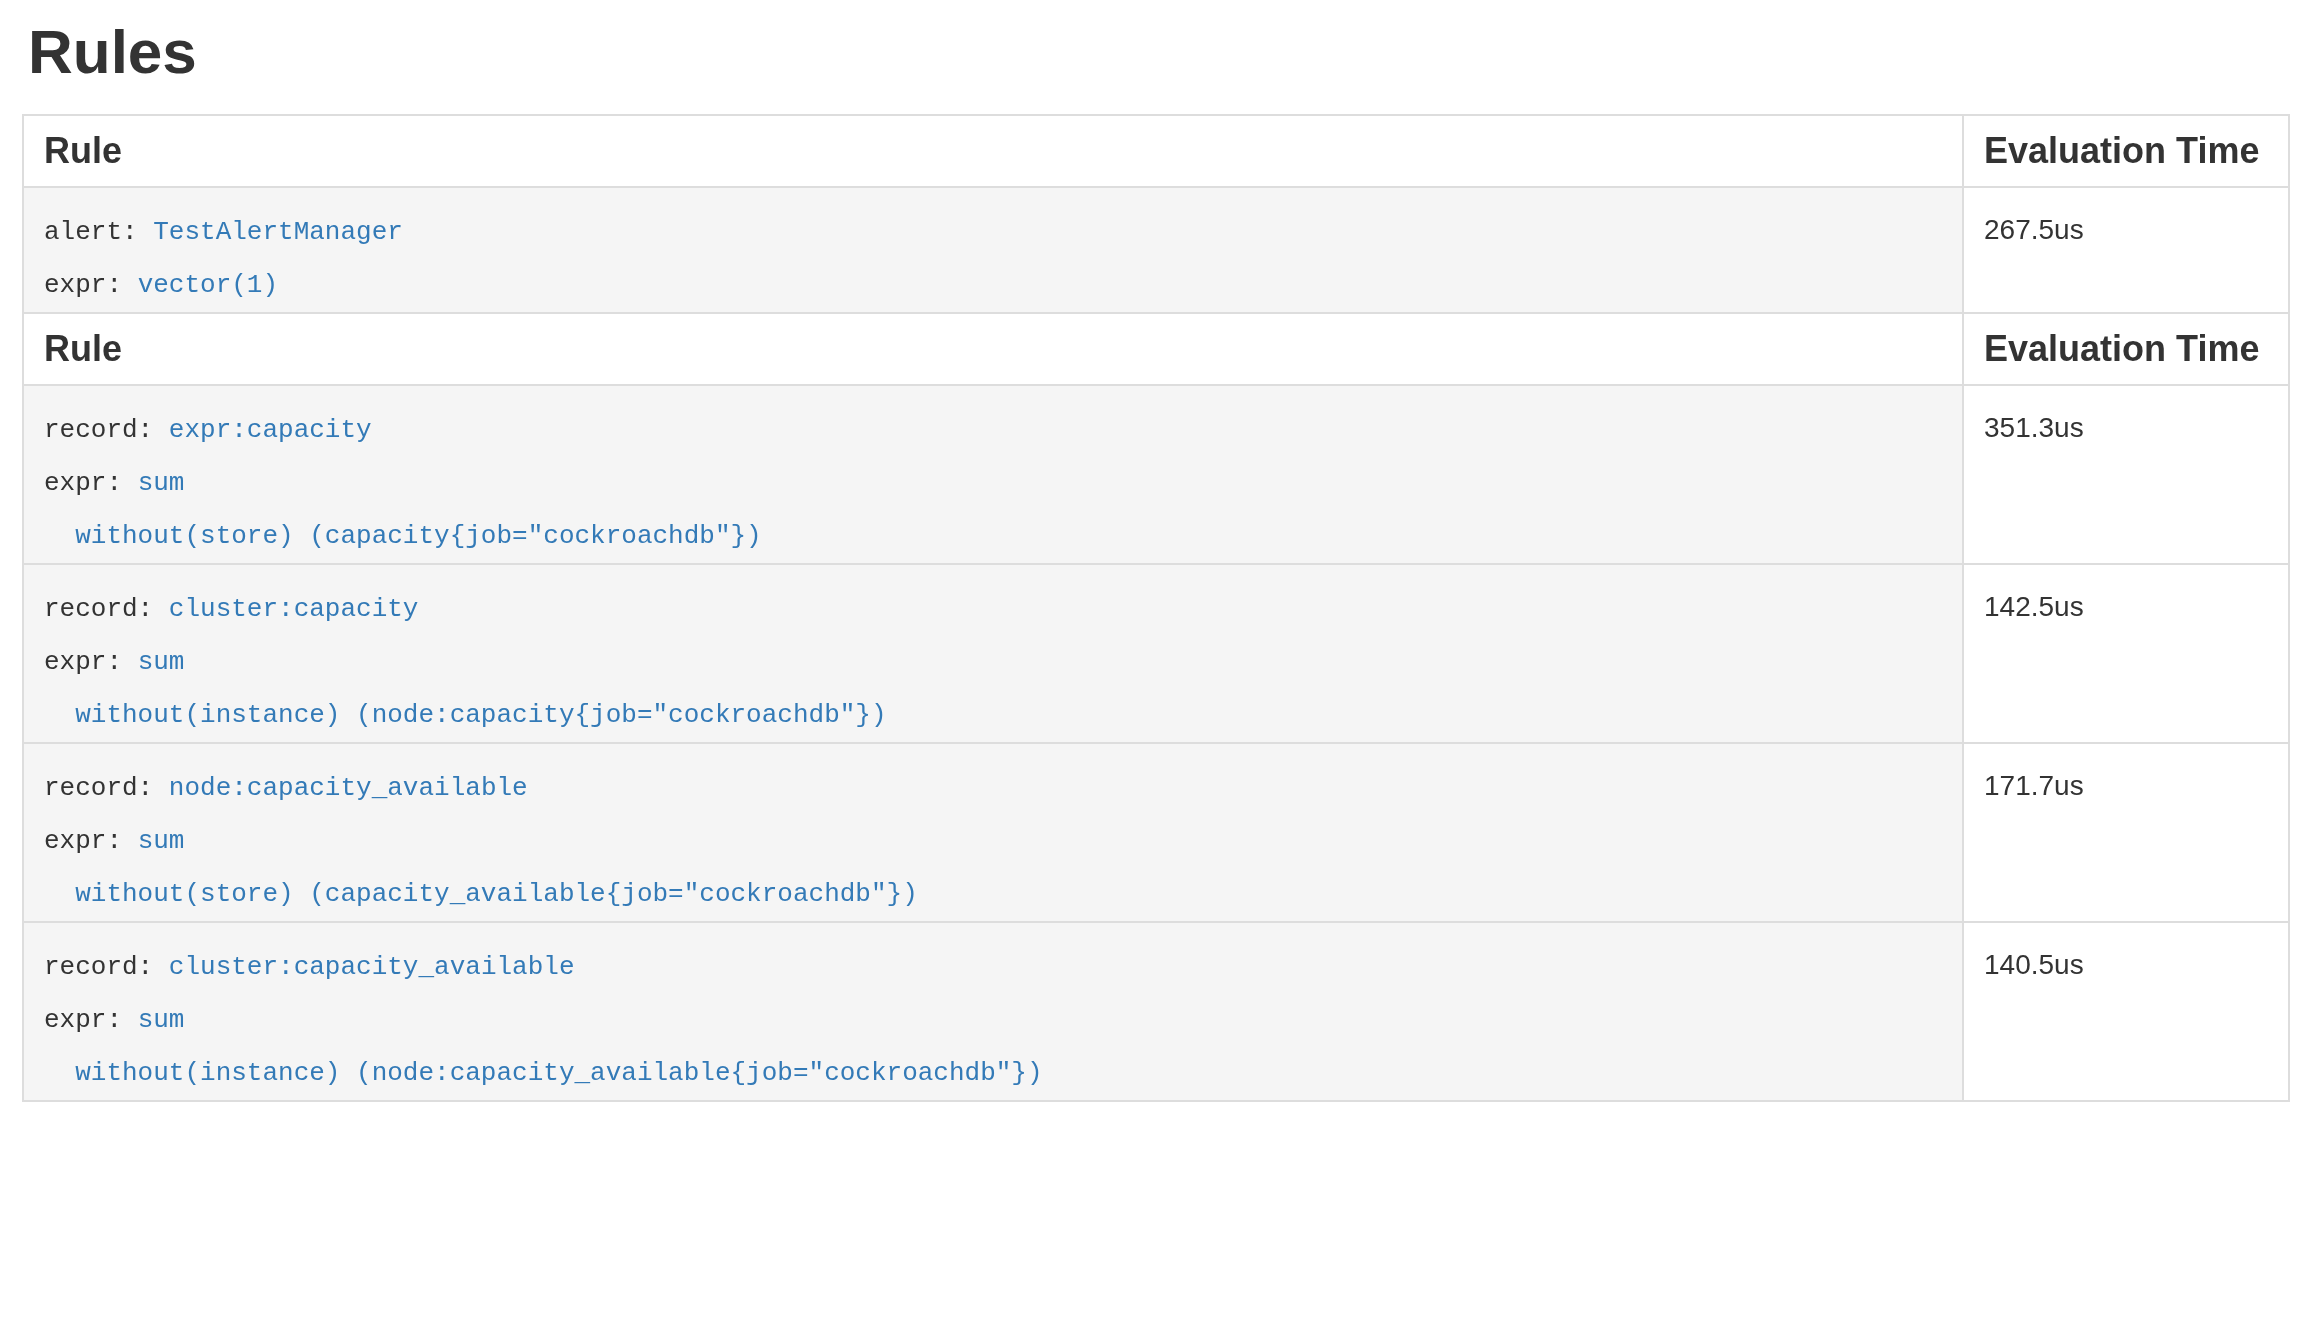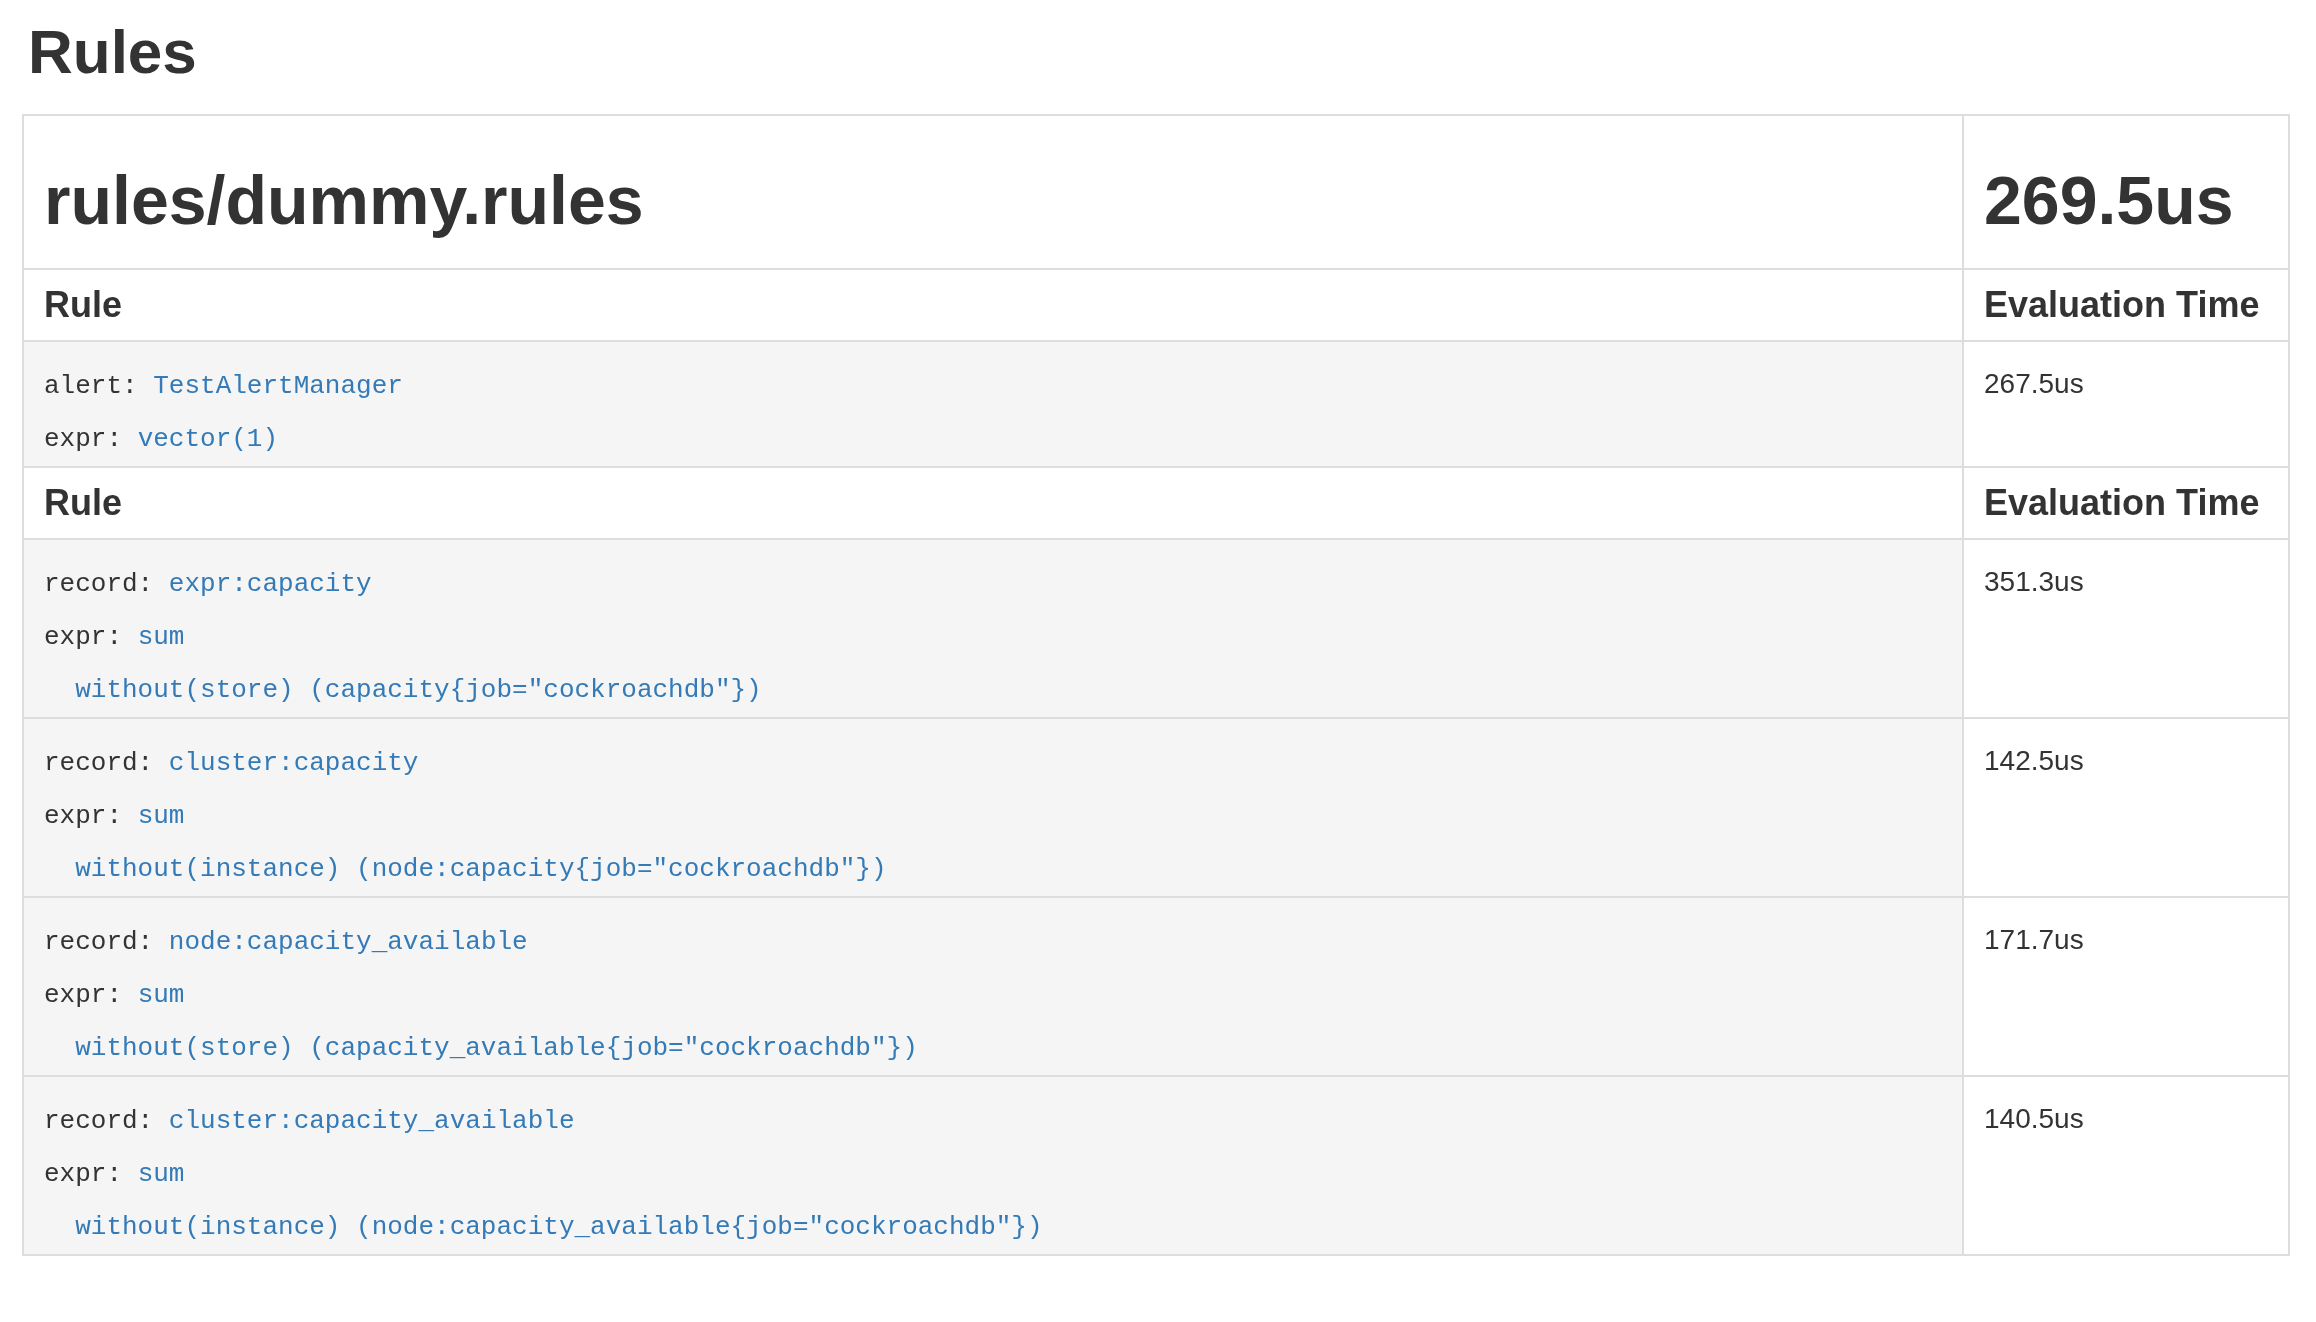--- a/index.html
+++ b/index.html
@@ -96,14 +96,6 @@
     <col class="eval-col">
   </colgroup>
   <tbody>
-      <tr class="group-heading-row">
-        <td>
-          <h2>rules/dummy.rules</h2>
-        </td>
-        <td>
-          <h2>269.5us</h2>
-        </td>
-      </tr>
       <tr class="column-header-row">
         <td>Rule</td>
         <td>Evaluation Time</td>

